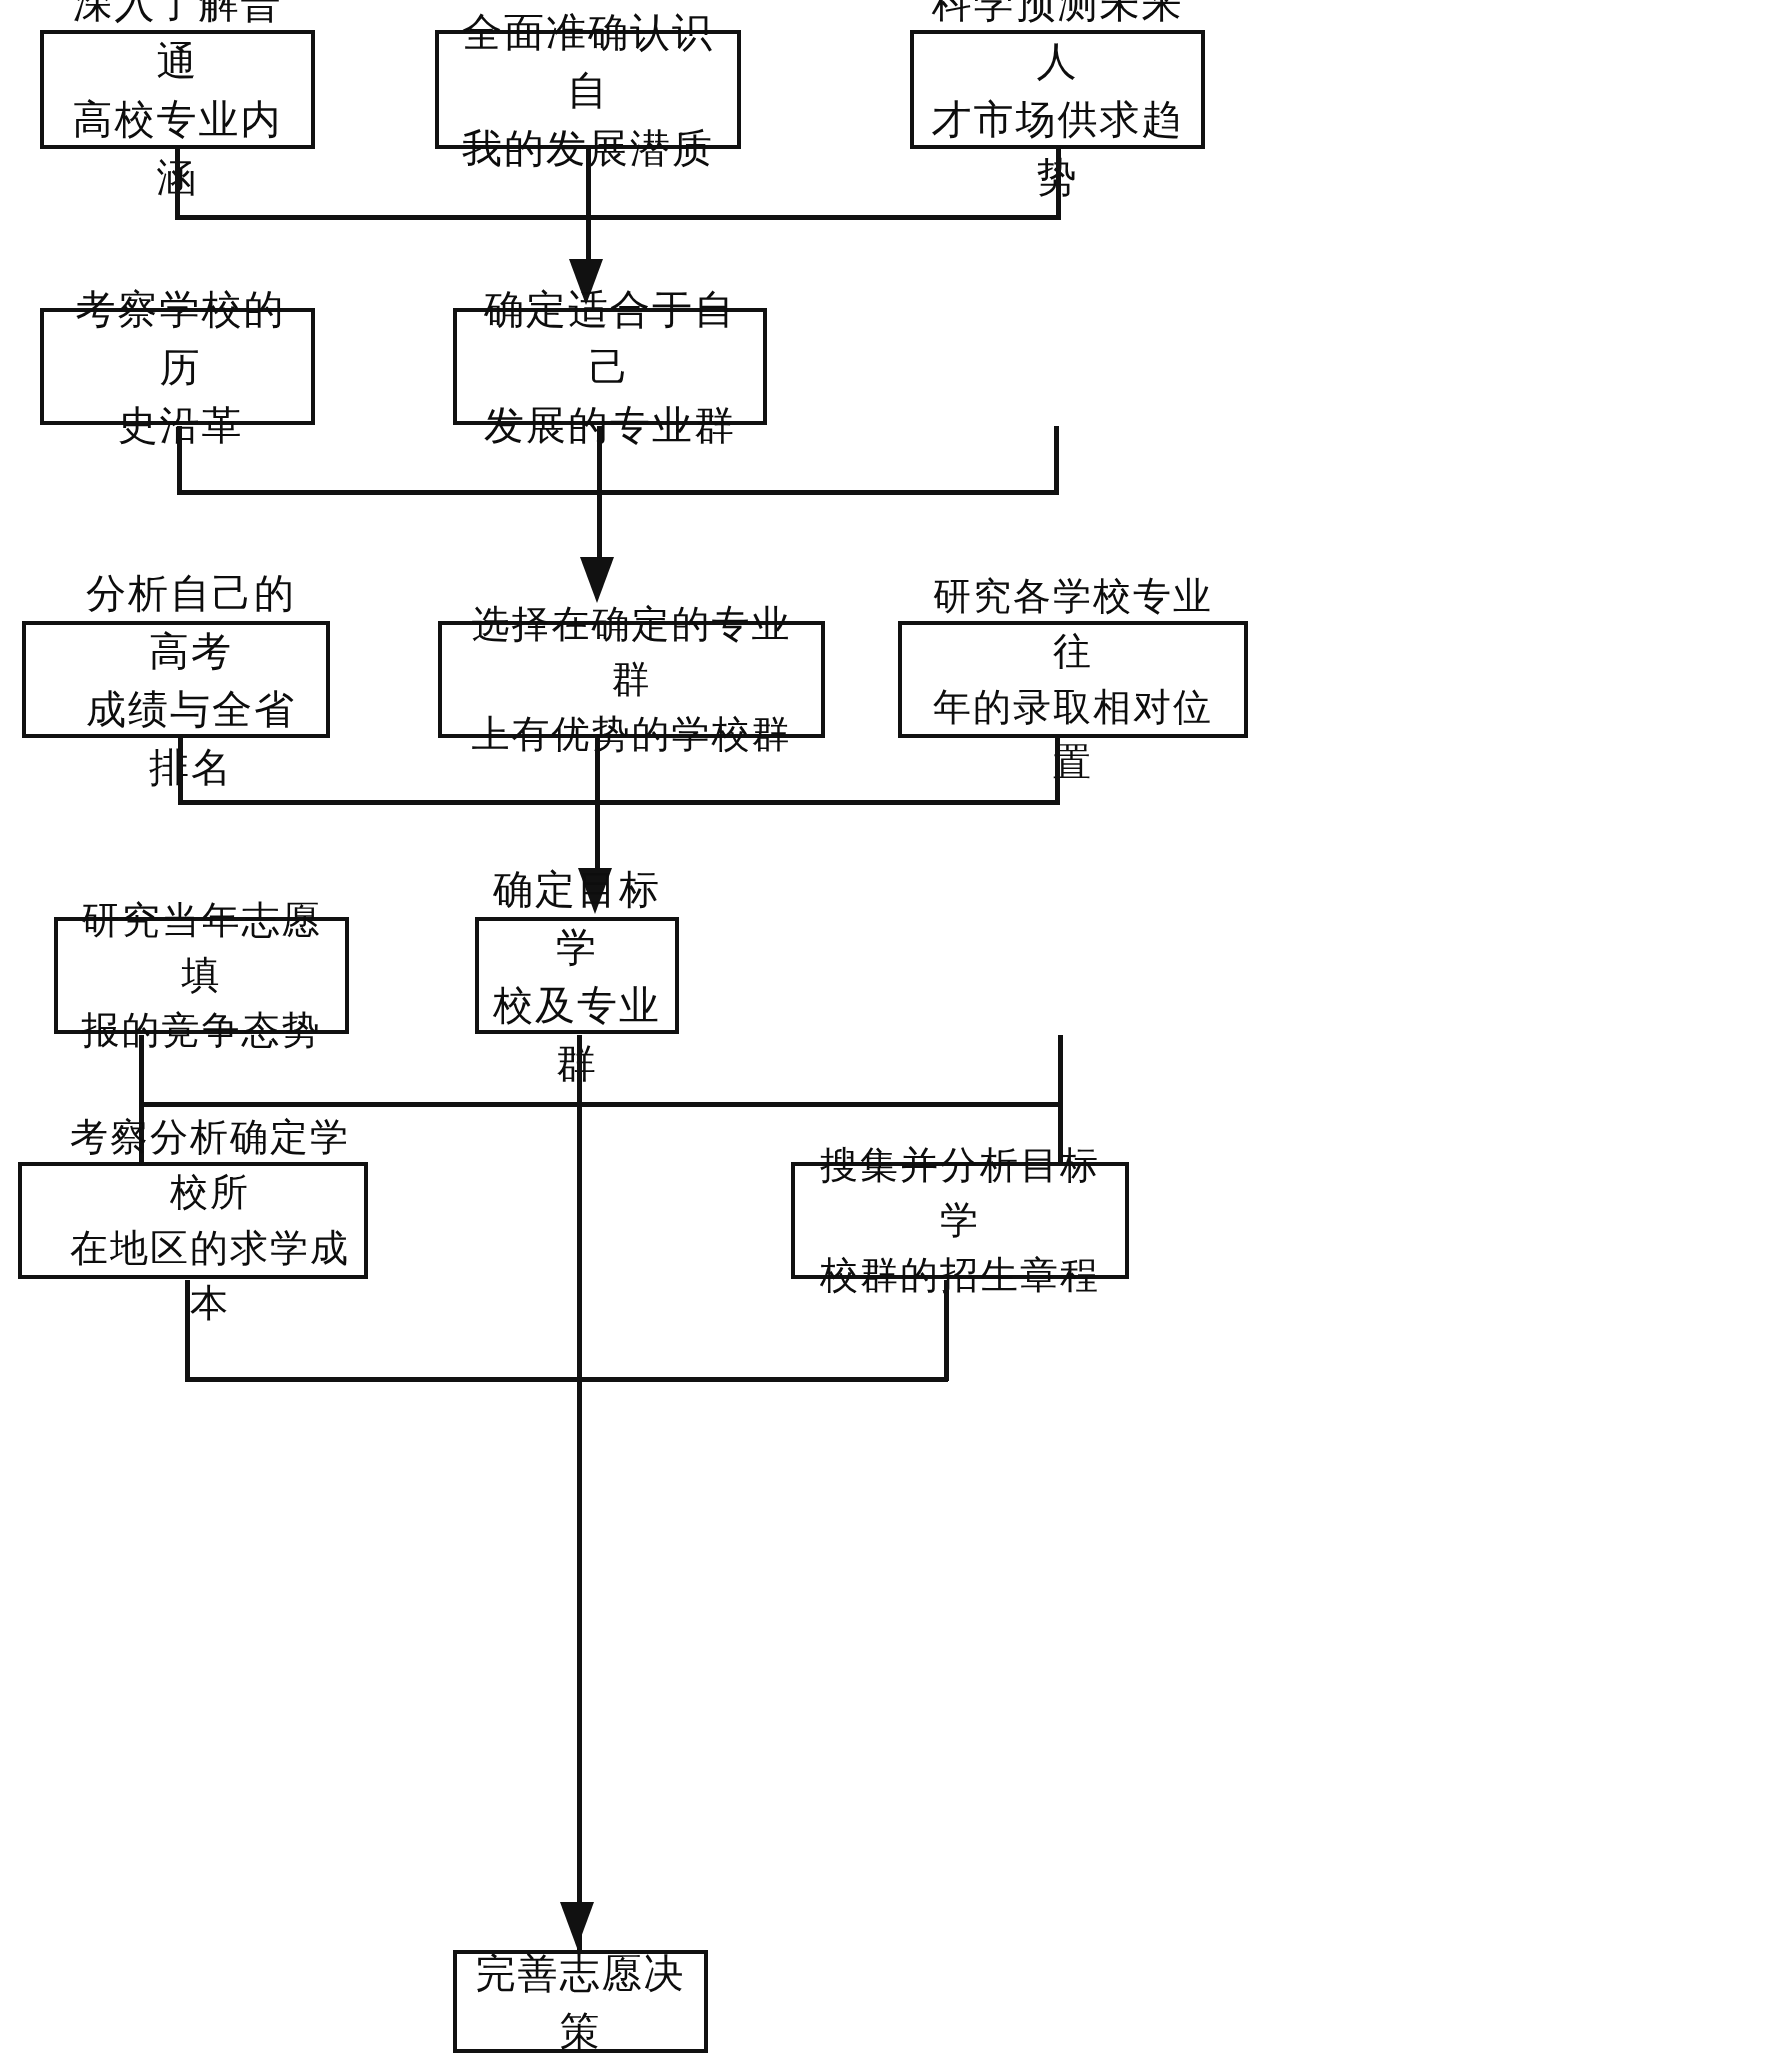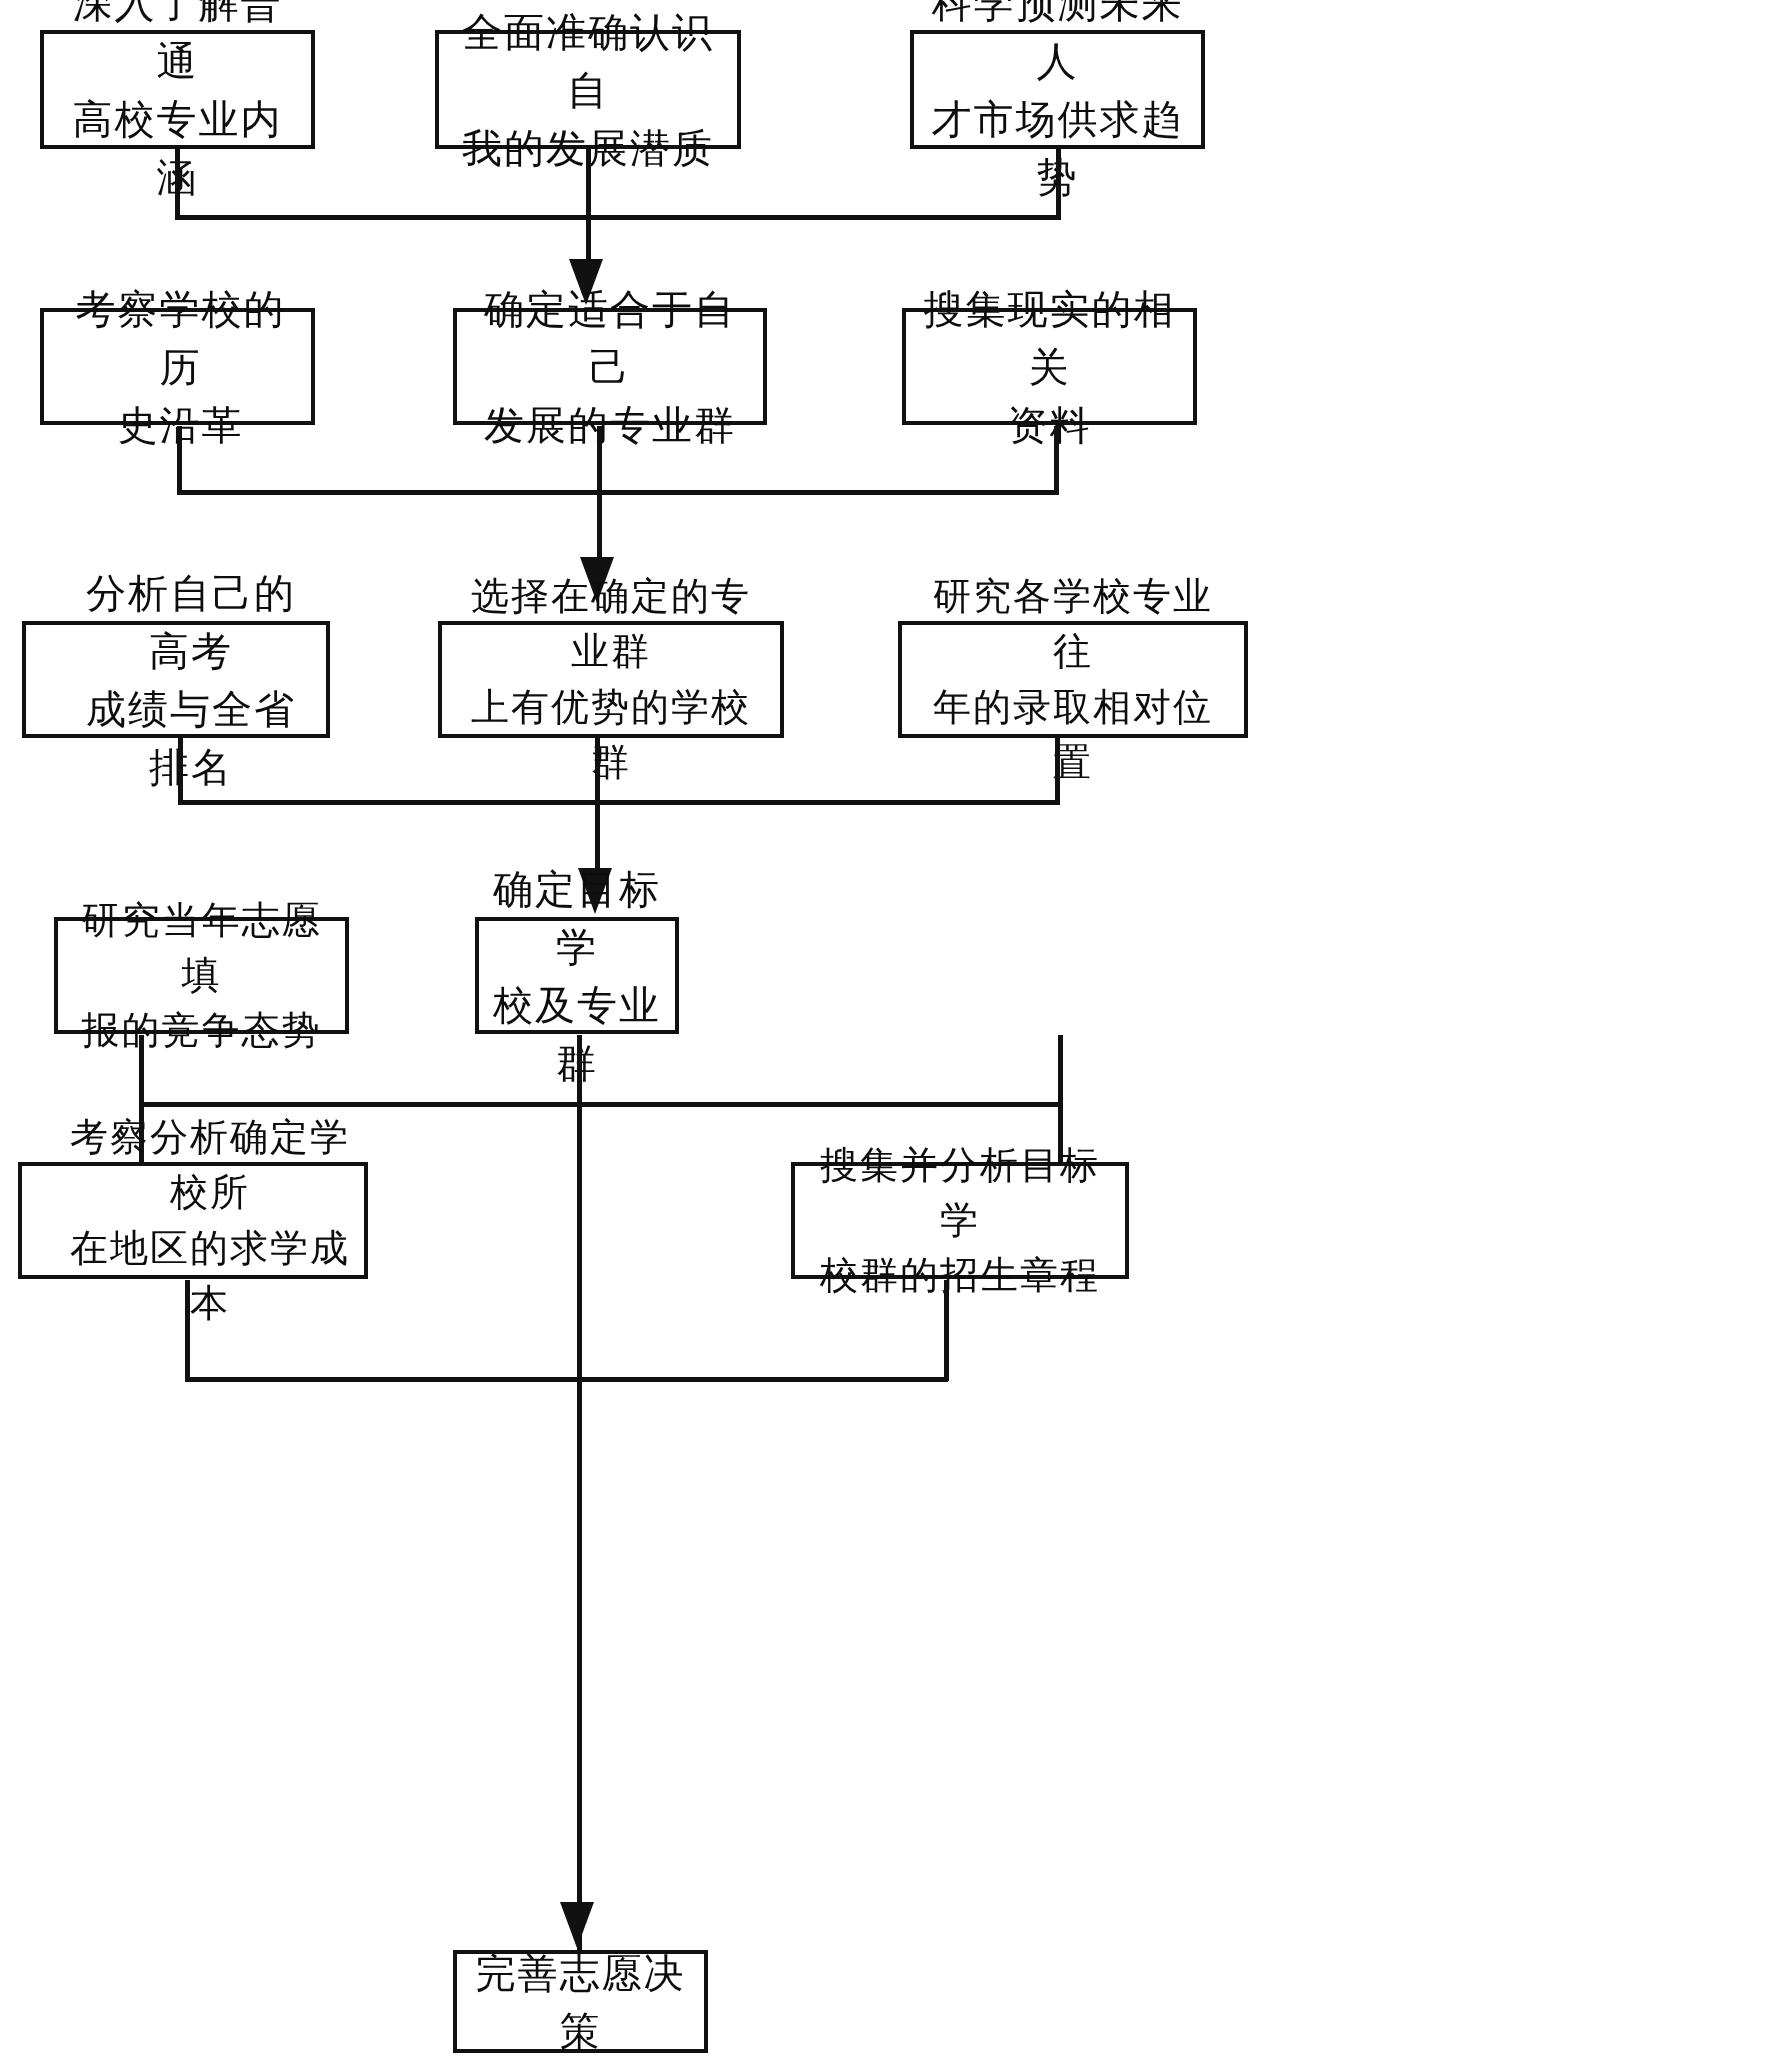--- a/index.html
+++ b/index.html
@@ -101,10 +101,6 @@
 发展的专业群</span>
   </div>
 
-  <div class="node" style="left:902px; top:308px; width:295px; height:117px;">
-    <span class="label">搜集现实的相关
-资料</span>
-  </div>
 
   <div class="v-line" style="left:177px; top:426px; height:66px;"></div>
   <div class="v-line" style="left:597px; top:426px; height:66px;"></div>

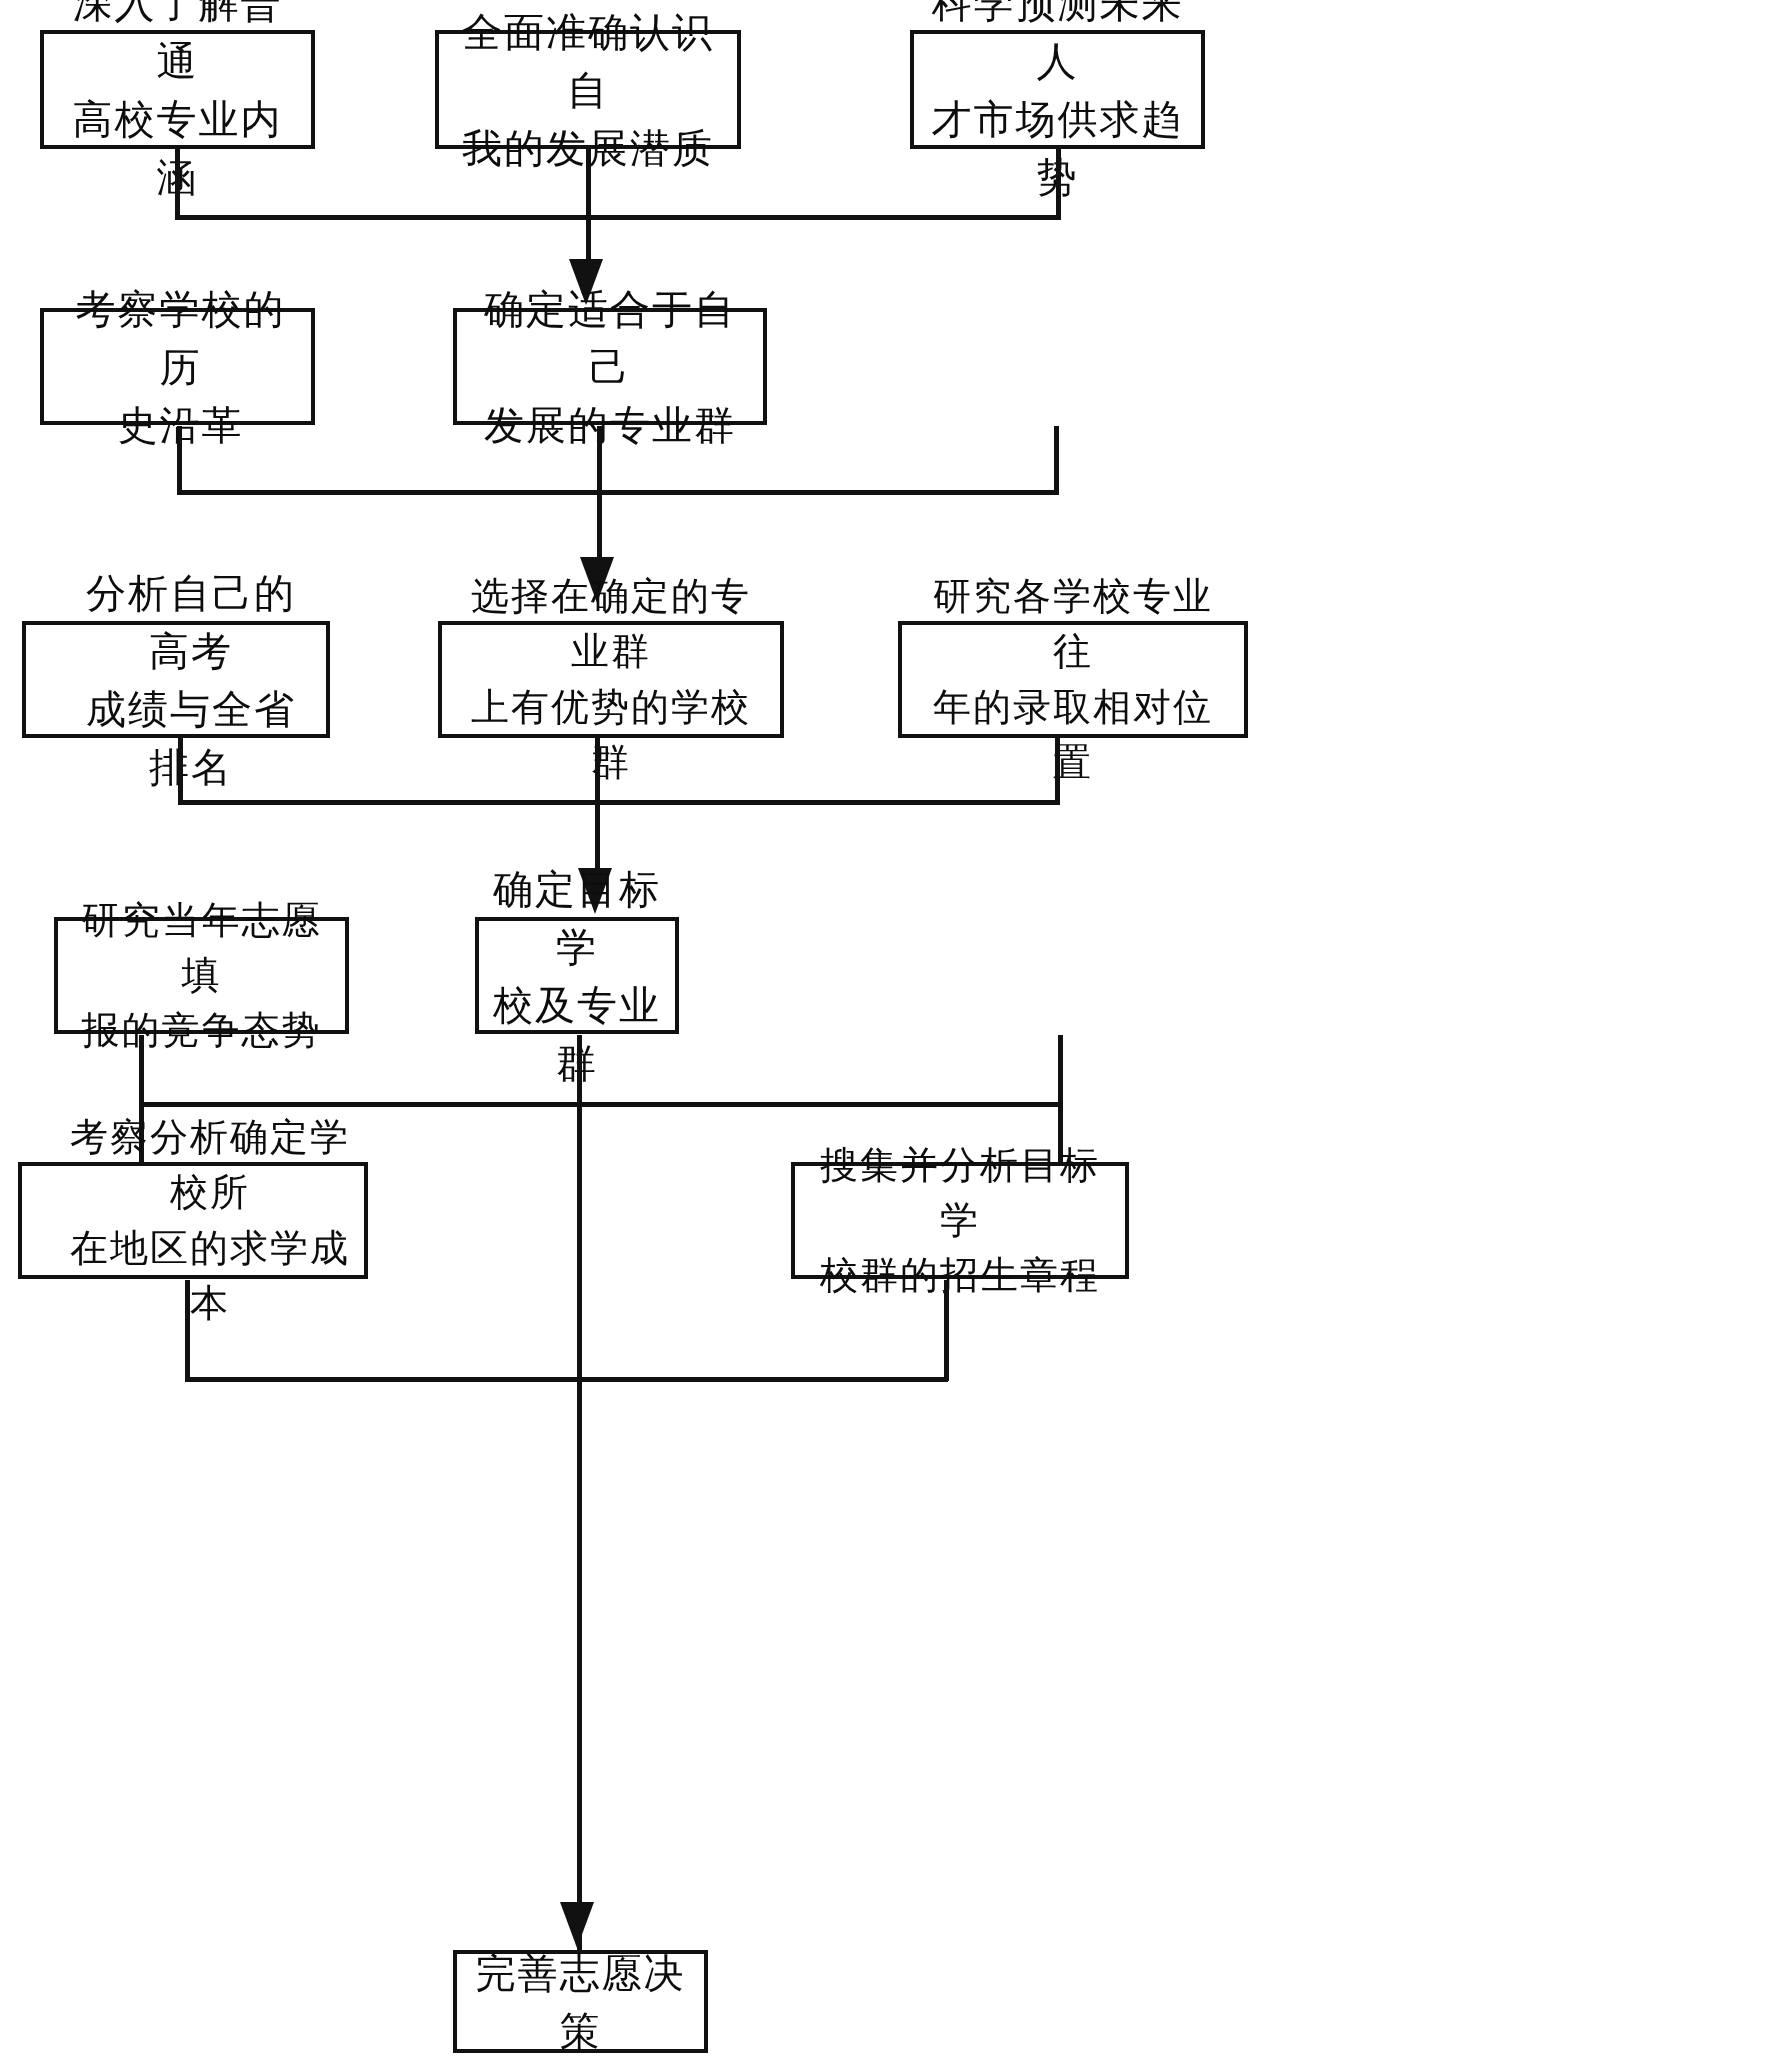--- a/index.html
+++ b/index.html
@@ -114,7 +114,7 @@
 成绩与全省排名</span>
   </div>
 
-  <div class="node small" style="left:438px; top:621px; width:346px; height:117px;">
+  <div class="node small" style="left:438px; top:621px; width:387px; height:117px;">
     <span class="label">选择在确定的专业群
 上有优势的学校群</span>
   </div>

